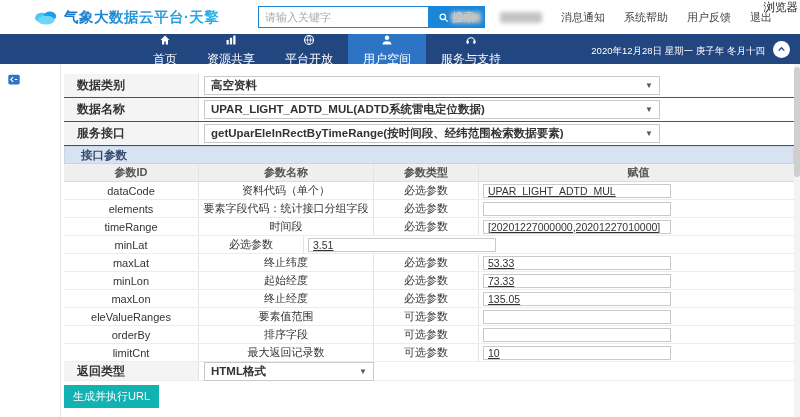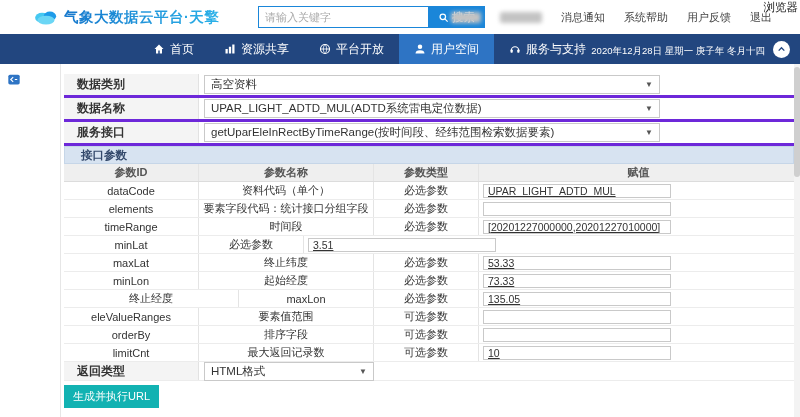--- a/index.html
+++ b/index.html
@@ -27,7 +27,7 @@
   
   .nav { height:30px; background:#22467F; display:flex; align-items:center; position:relative; }
   .nav-items { display:flex; height:100%; margin-left:138px; }
-  .nav-item { display:flex; align-items:center; gap:5px; padding:0 15px; color:#fff; font-size:12px; cursor:pointer; }
+  .nav-item { display:flex; align-items:center; gap:5px; padding:0 15px; color:#fff; font-size:12px; cursor:pointer;flex-direction:column; }
   .nav-item.active { background:#2E74C4; }
   .nav-right { position:absolute; right:10px; display:flex; align-items:flex-end; gap:8px; }
   .nav-date { color:#fff; font-size:9.5px; white-space:nowrap; }

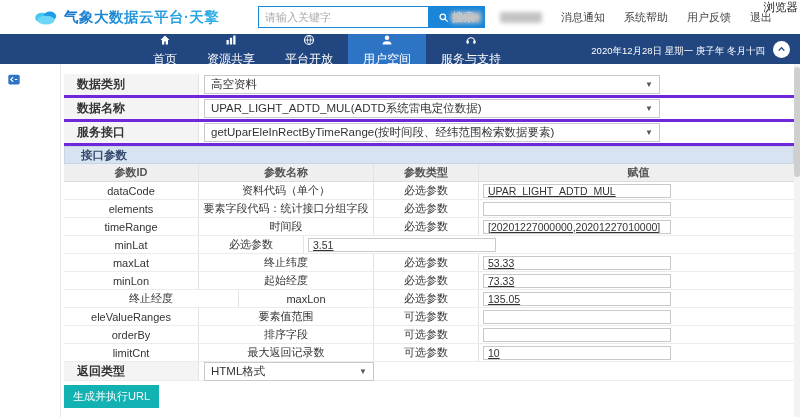--- a/index.html
+++ b/index.html
@@ -36,7 +36,7 @@
   .content { position:relative; padding:10px 6px 0 64px; height:353px; }
   .vline { position:absolute; left:60px; top:0; bottom:0; width:1px; background:#e6e6e6; }
   .collapse-btn { position:absolute; left:7px; top:9px; cursor:pointer; line-height:0; }
-  .form-row { display:flex; height:24px; border-bottom:3px solid #6d28d9;text-align:center; }
+  .form-row { display:flex; height:24px; border-bottom:1px solid #6d28d9;text-align:center; }
   .label-cell { width:135px; background:#f4f4f4; border-right:1px solid #e2e2e2; display:flex; align-items:center; padding-left:13px; font-size:12px; font-weight:bold; color:#333; }
   .value-cell { flex:1; display:flex; align-items:center; padding-left:5px; }
   .sel { border:1px solid #c9c9c9; height:19px; display:flex; align-items:center; justify-content:space-between; padding:0 6px; font-size:11.5px; color:#333; background:#fff; cursor:pointer; }

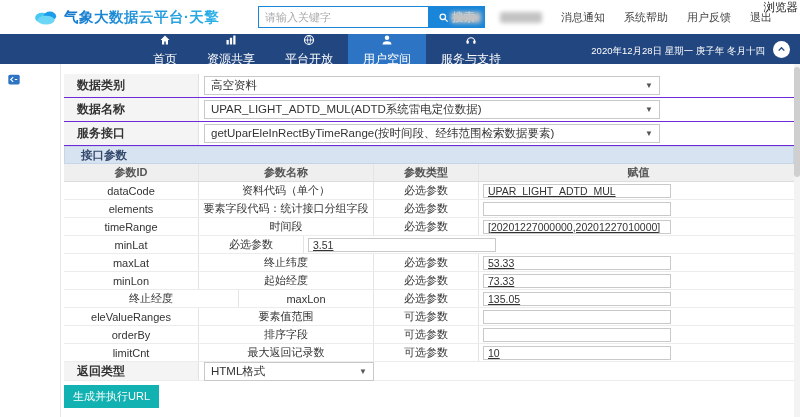--- a/index.html
+++ b/index.html
@@ -38,7 +38,7 @@
   .collapse-btn { position:absolute; left:7px; top:9px; cursor:pointer; line-height:0; }
   .form-row { display:flex; height:24px; border-bottom:1px solid #6d28d9;text-align:center; }
   .label-cell { width:135px; background:#f4f4f4; border-right:1px solid #e2e2e2; display:flex; align-items:center; padding-left:13px; font-size:12px; font-weight:bold; color:#333; }
-  .value-cell { flex:1; display:flex; align-items:center; padding-left:5px; }
+  .value-cell { flex:1; display:flex; align-items:center; padding-left:5px;font-weight:bold; }
   .sel { border:1px solid #c9c9c9; height:19px; display:flex; align-items:center; justify-content:space-between; padding:0 6px; font-size:11.5px; color:#333; background:#fff; cursor:pointer; }
   .sel .caret { font-size:8px; color:#555; margin-left:8px; }
   .sel-wide { width:456px; } .sel-small { width:170px; }

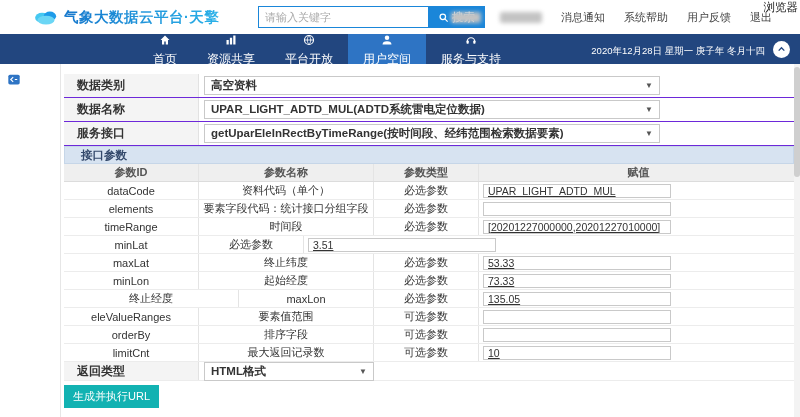--- a/index.html
+++ b/index.html
@@ -250,8 +250,8 @@
       </div>
   </div>
   <div class="trow">
+    <div class="td col-id">maxLon</div>
     <div class="td col-name">终止经度</div>
-    <div class="td col-id">maxLon</div>
     <div class="td col-type">必选参数</div>
     <div class="td col-value">
         <input type="text" value="135.05" style="">

